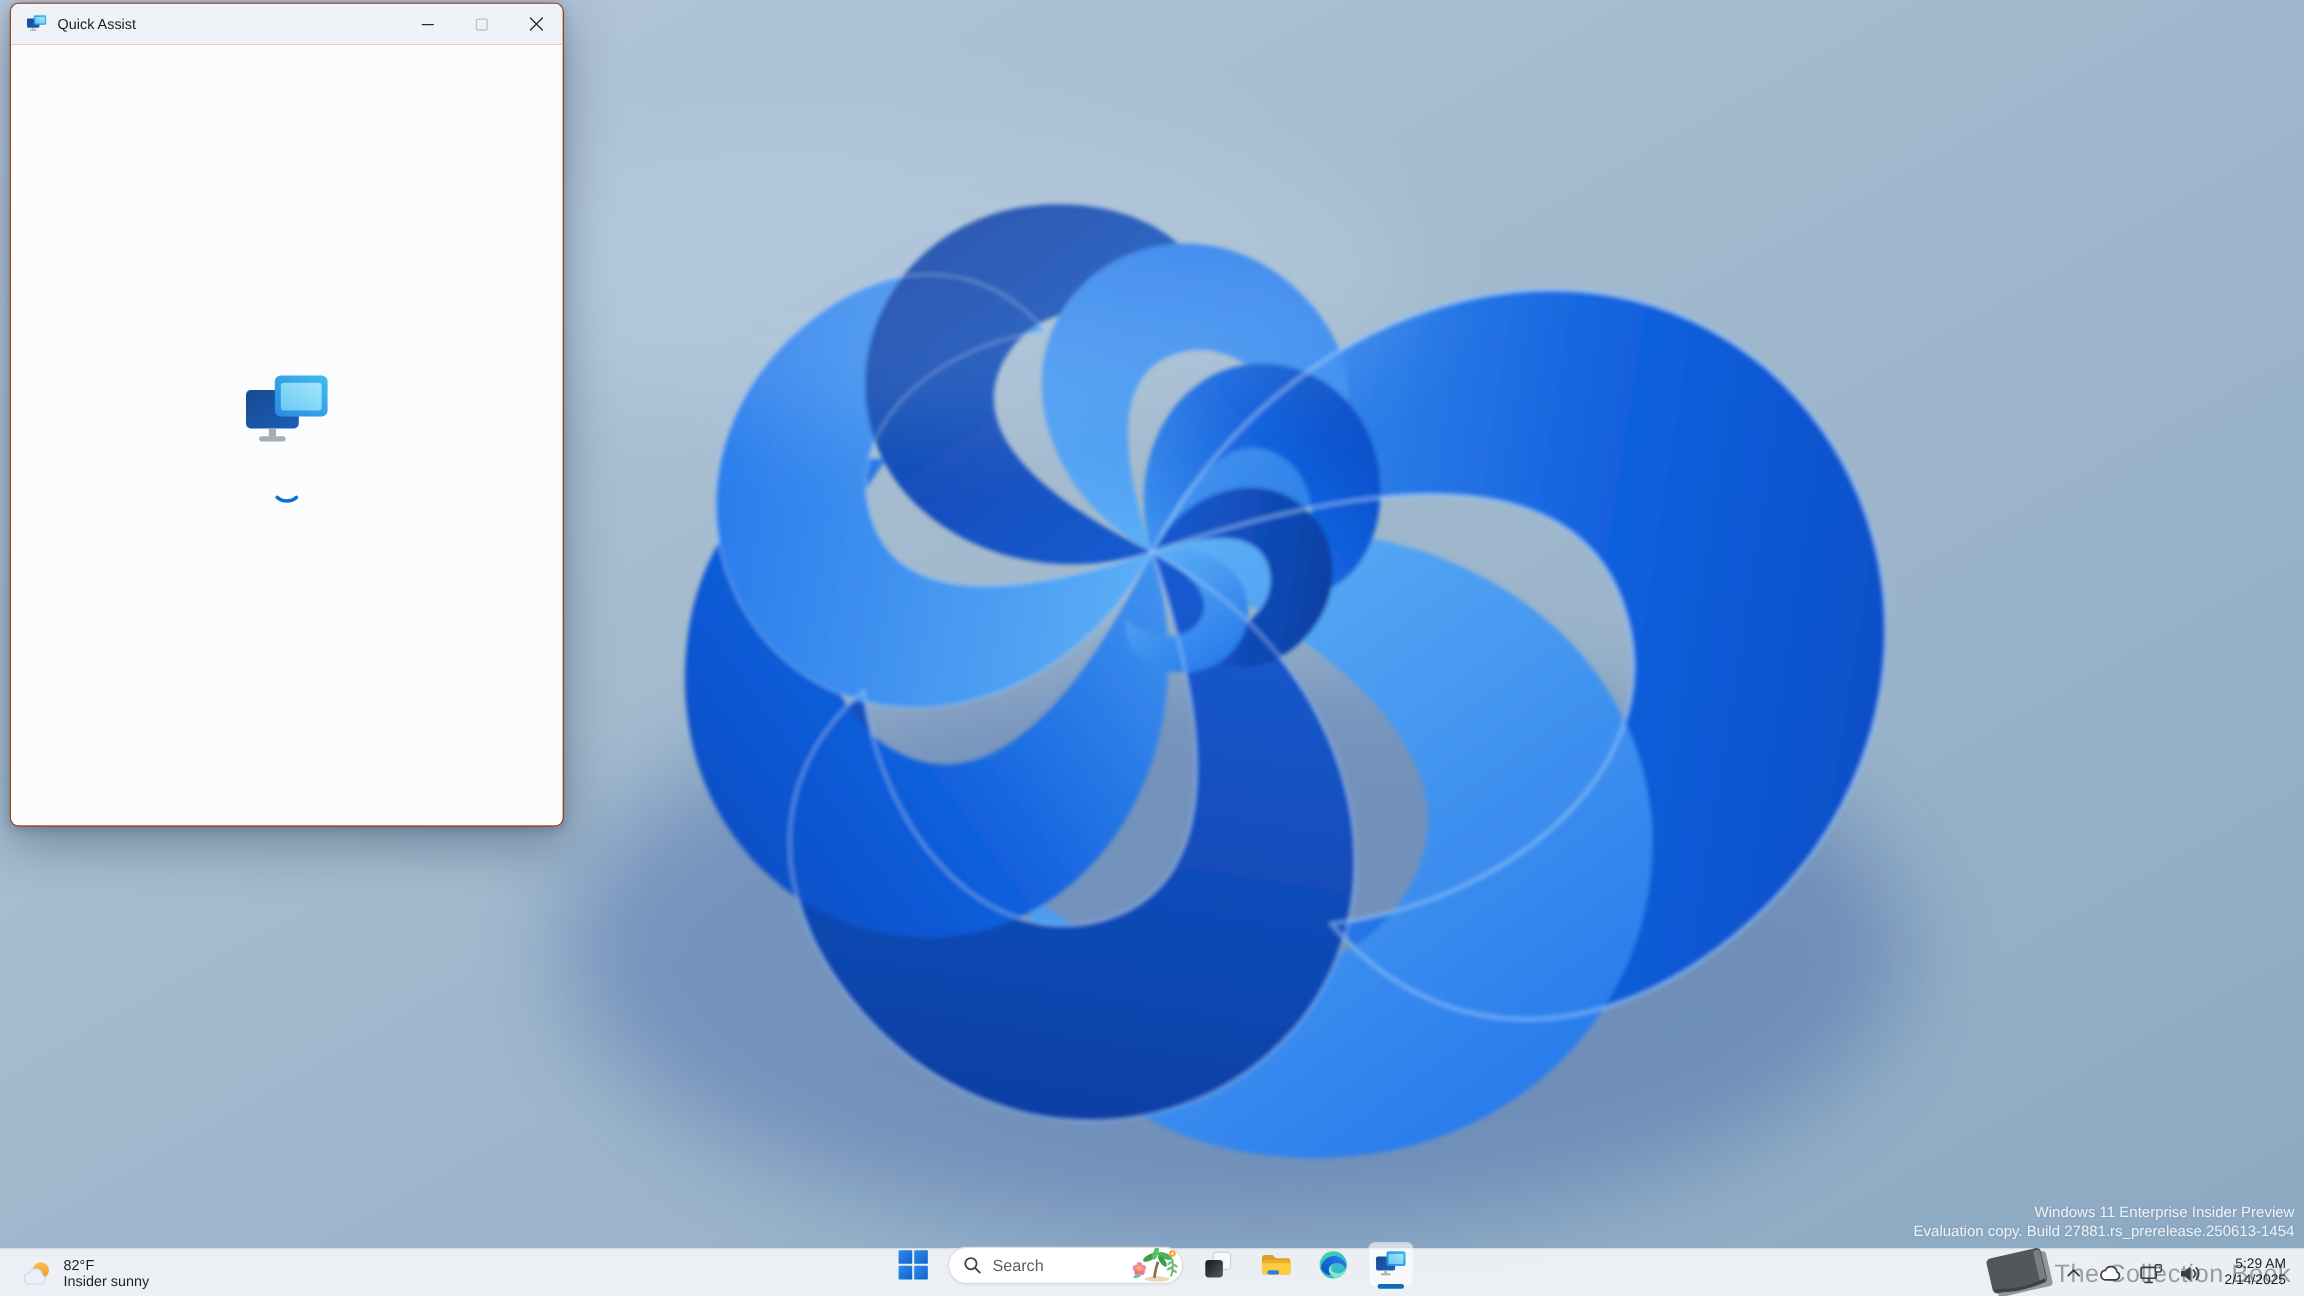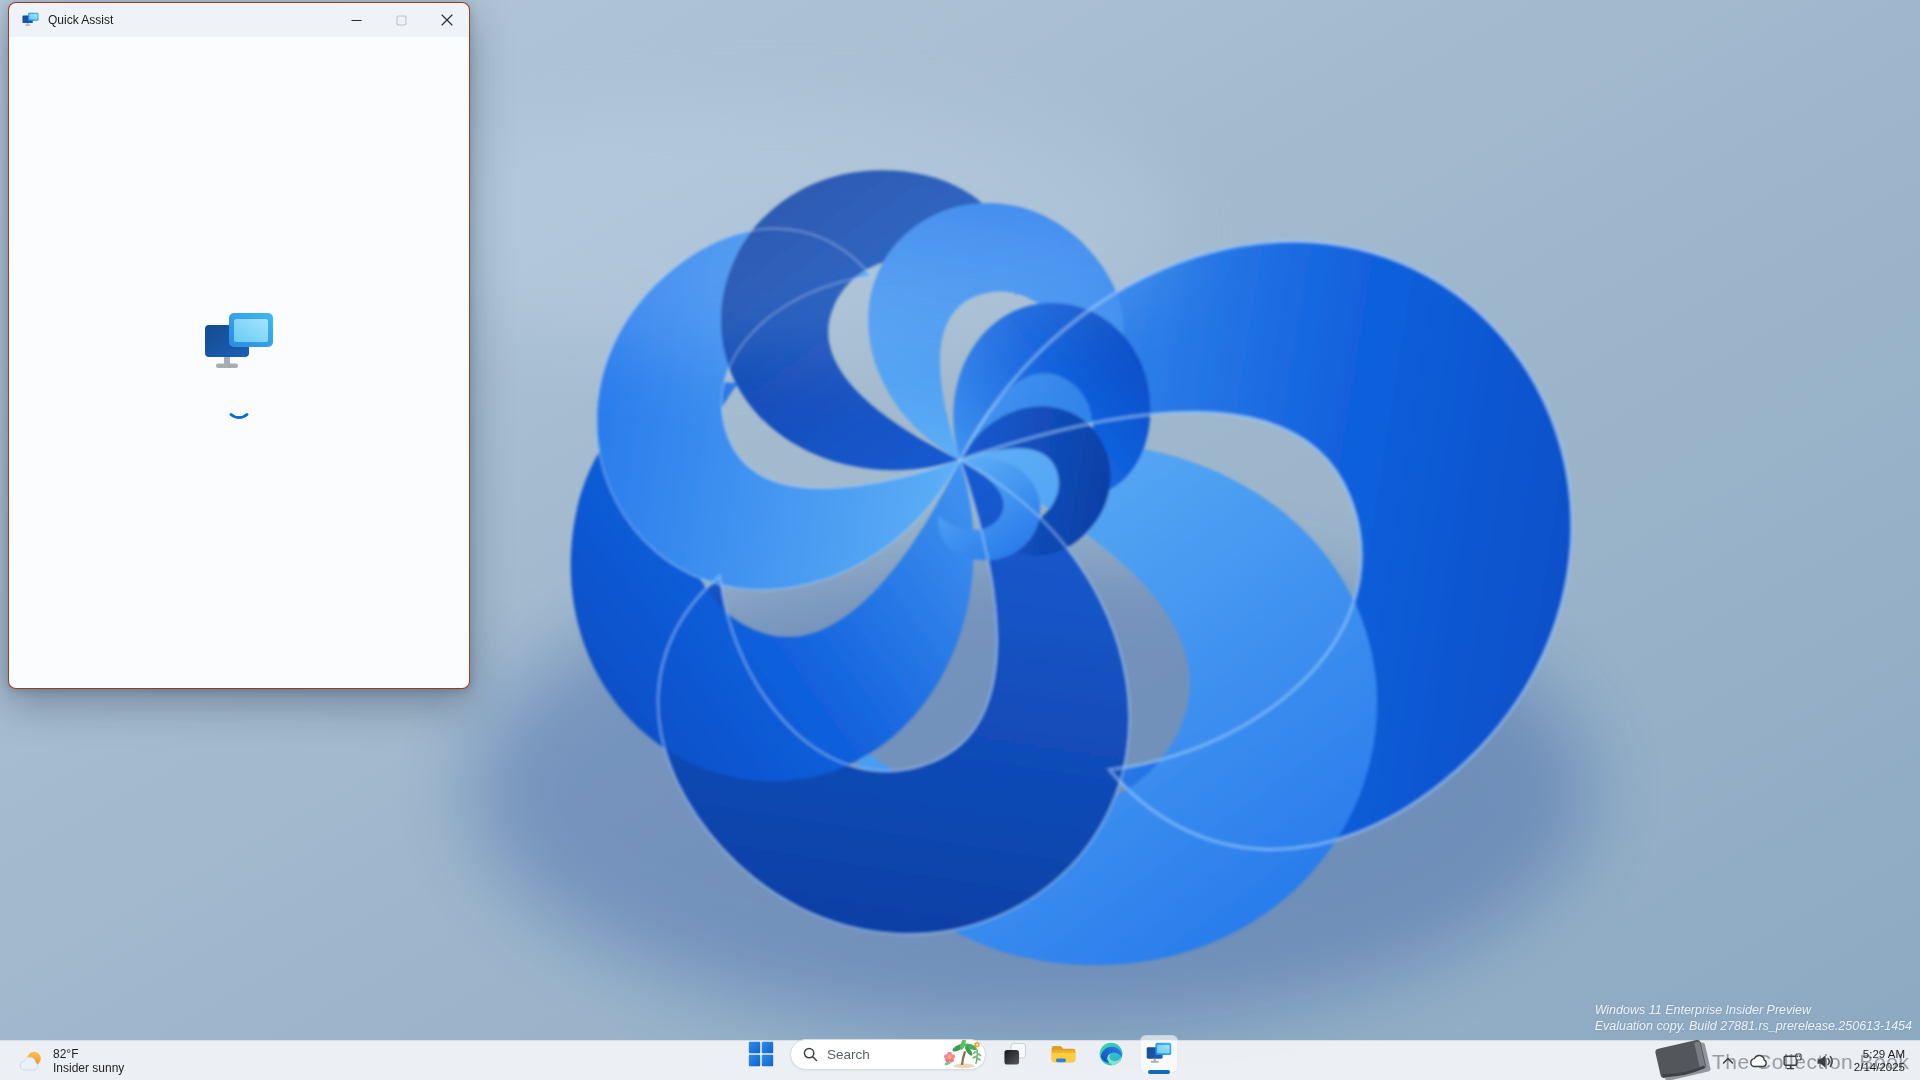--- a/index.html
+++ b/index.html
@@ -12,8 +12,8 @@
 
   
   .watermark { position:absolute; right:8px; bottom:46px; z-index:3;
-               color:rgba(255,255,255,0.88);
-               font-size:12.5px; line-height:16px; text-shadow:0 0 2px rgba(70,100,140,.35);font-style:italic; }
+               text-align:right; color:rgba(255,255,255,0.88);
+               font-size:12.5px; line-height:16px; text-shadow:0 0 2px rgba(70,100,140,.35); }
 
   
   .window { position:absolute; left:8px; top:2px; width:462px; height:687px; z-index:5;

